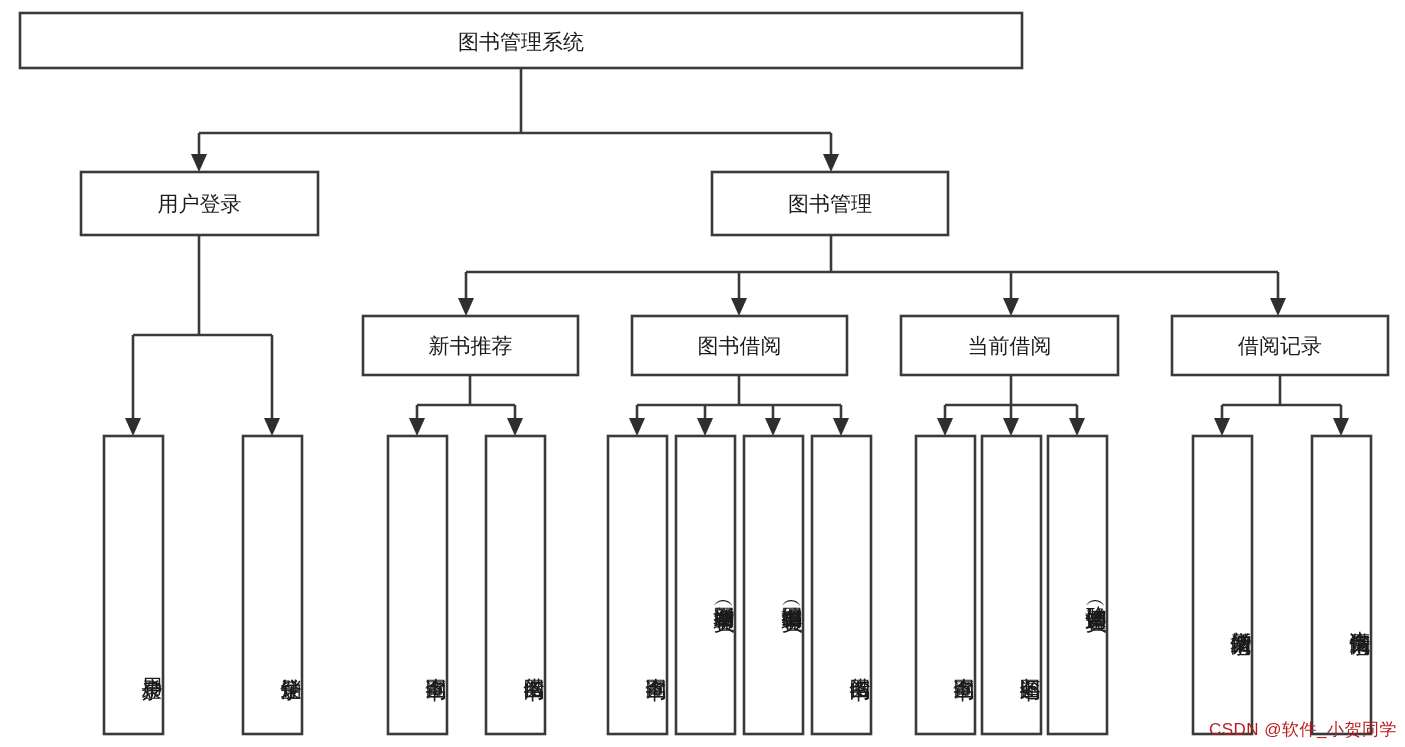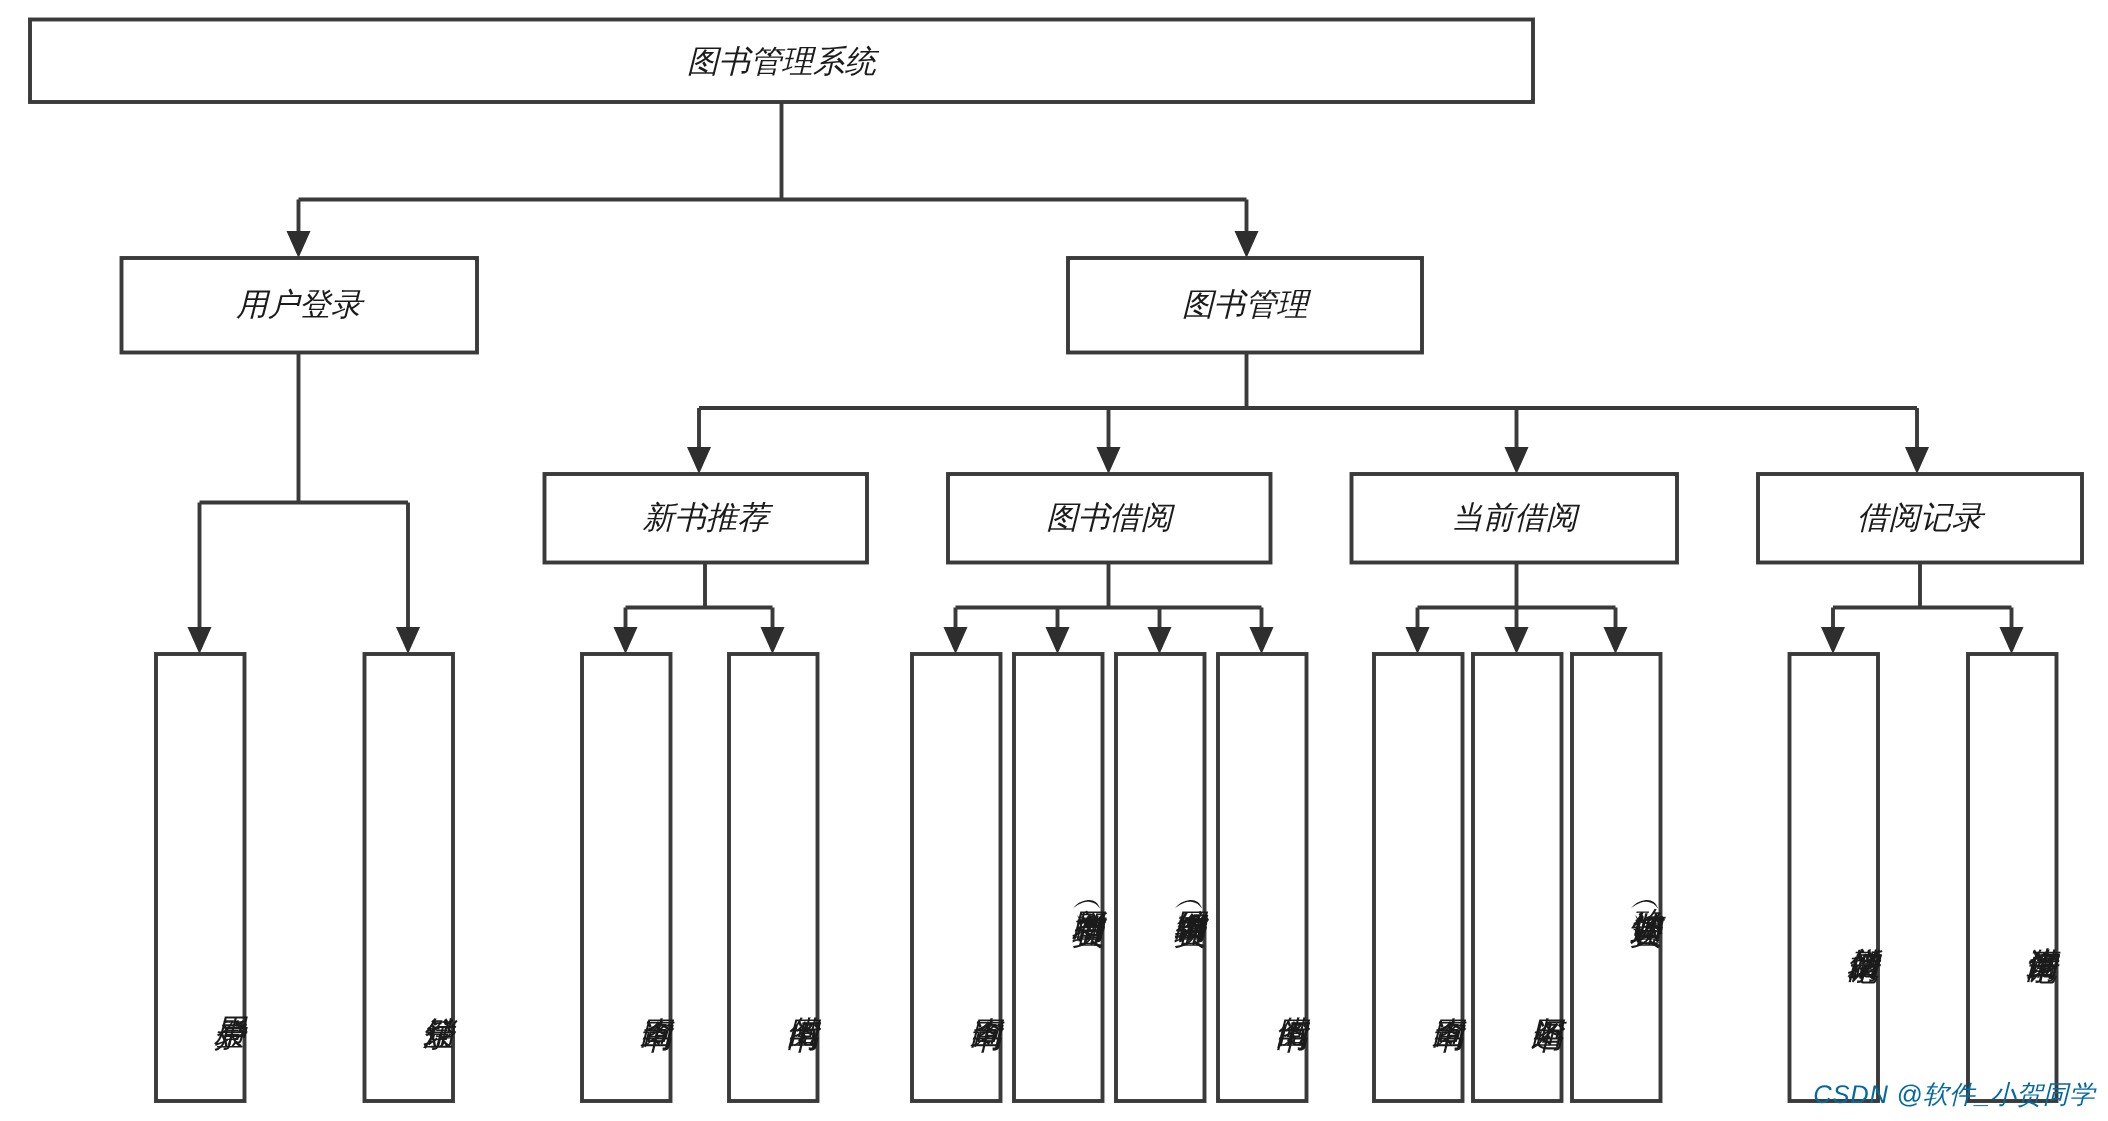--- a/index.html
+++ b/index.html
@@ -18,7 +18,6 @@
     width: 1405px;
     height: 747px;
     background: #ffffff;
-    font-style: italic;
   }
   svg.canvas {
     position: absolute;

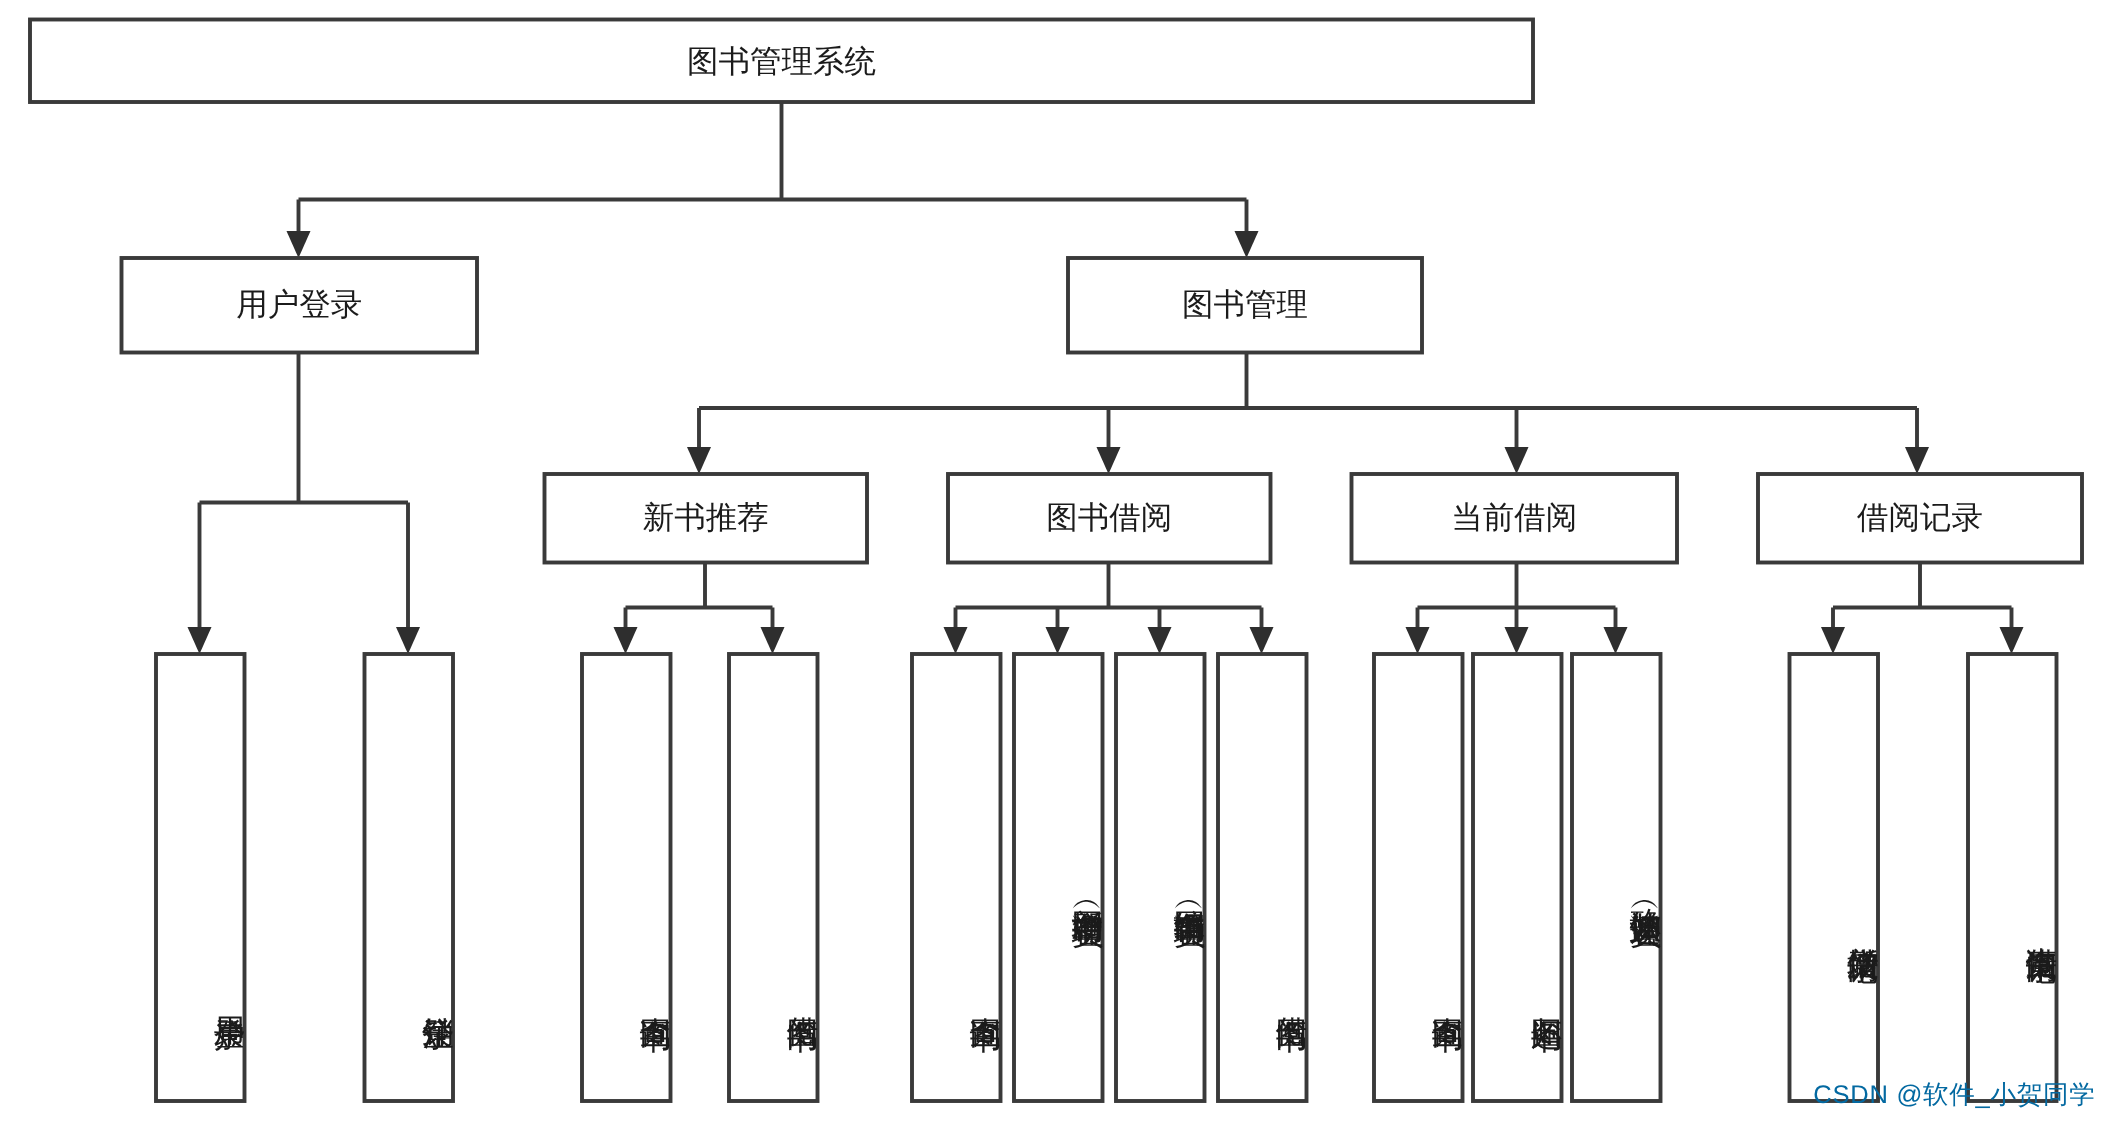--- a/index.html
+++ b/index.html
@@ -69,7 +69,7 @@
     bottom: 6px;
     font-family: "Liberation Sans", "DejaVu Sans", sans-serif;
     font-size: 17px;
-    color: #0369a1;
+    color: #b91c1c;
     letter-spacing: 0.5px;
     white-space: nowrap;
   }

